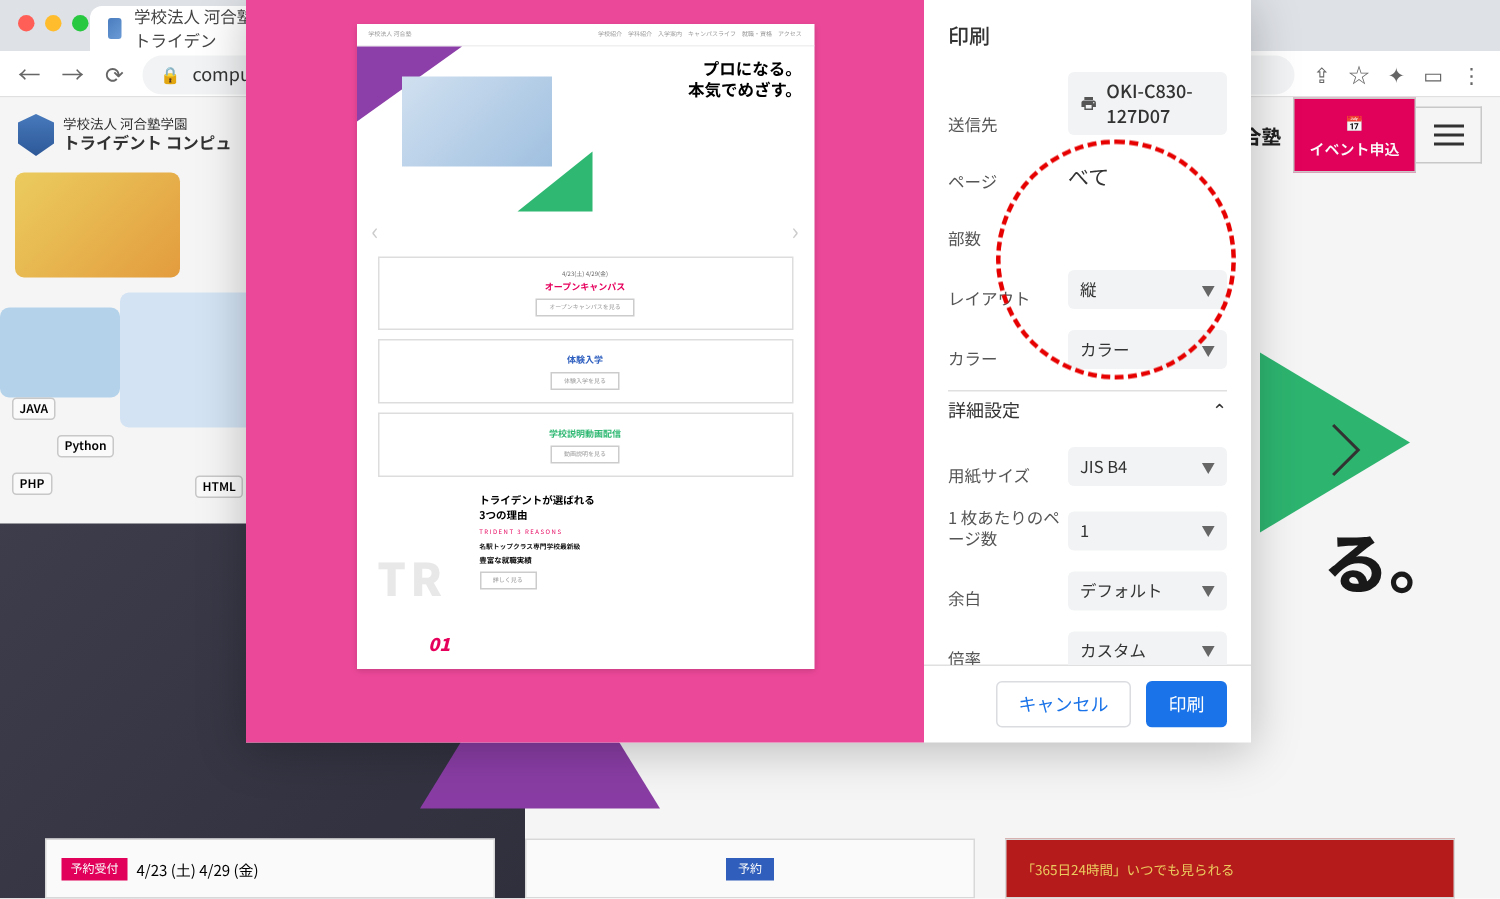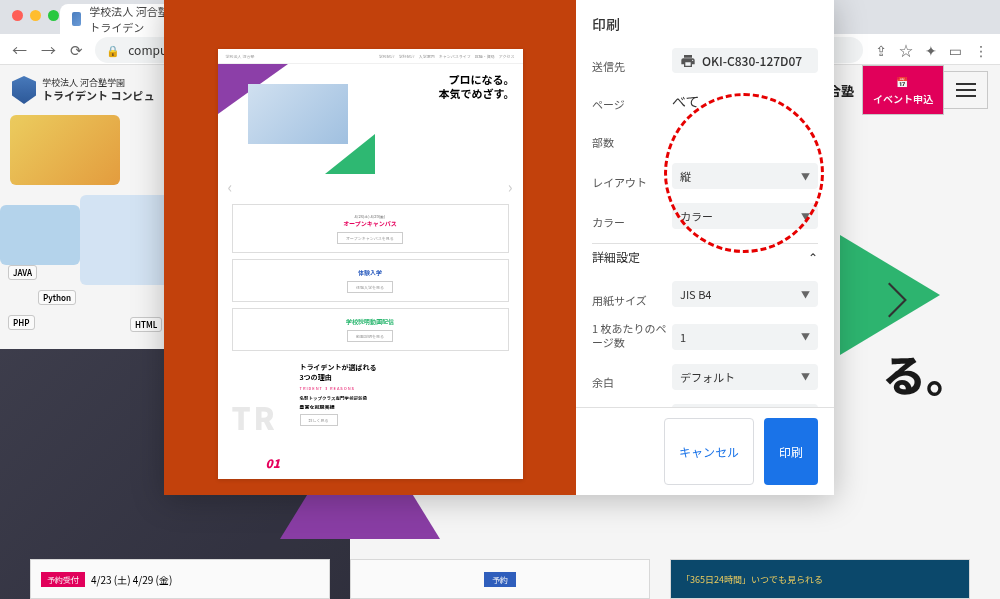--- a/index.html
+++ b/index.html
@@ -56,7 +56,7 @@
 .print-dialog{position:absolute;top:0;left:164px;width:670px;height:495px;background:#fff;box-shadow:0 4px 30px rgba(0,0,0,0.25);display:flex;z-index:10}
 
 
-.preview{width:412px;background:#c2410c;display:flex;align-items:flex-end;justify-content:center;padding:16px 0;overflow:hidden}
+.preview{width:452px;background:#ec4899;display:flex;align-items:flex-start;justify-content:center;padding:16px 0;overflow:hidden}
 .page-prev{width:305px;height:430px;background:#fff;box-shadow:0 1px 4px rgba(0,0,0,0.15);position:relative;font-size:5px;overflow:hidden}
 .prev-head{display:flex;justify-content:space-between;padding:4px 8px;font-size:4px;color:#999;border-bottom:1px solid #f0f0f0}
 .prev-hero{height:110px;position:relative;display:flex}

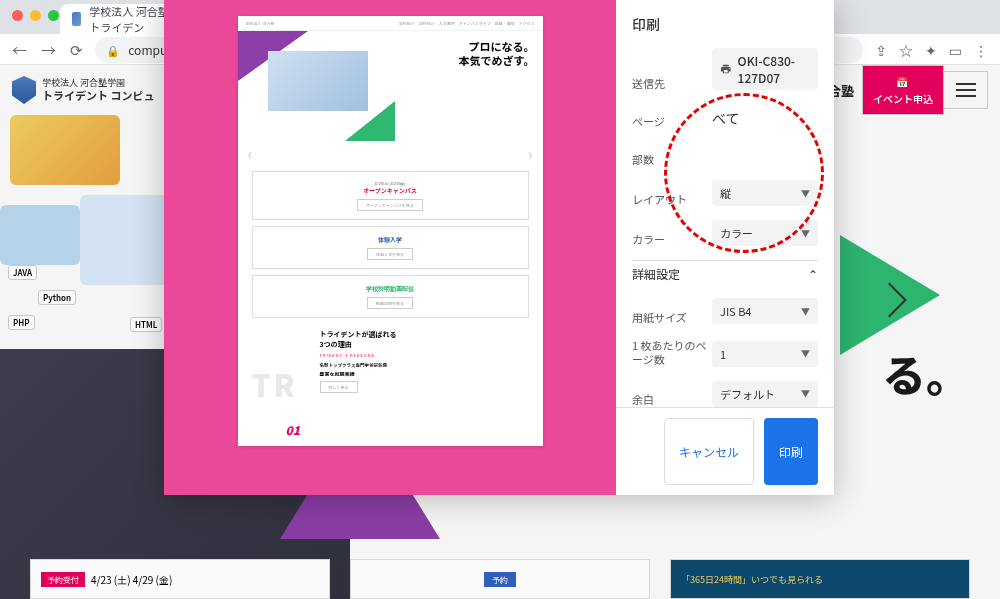--- a/index.html
+++ b/index.html
@@ -97,7 +97,7 @@
 .s-advanced{display:flex;justify-content:space-between;align-items:center;padding:4px 0;font-size:12px;margin-bottom:12px;cursor:pointer}
 .s-input{background:#fff;border:1px solid #dadce0;border-radius:4px;padding:4px 8px;font-size:11px;width:60px}
 .settings-footer{border-top:1px solid #e0e0e0;padding:10px 16px;display:flex;justify-content:flex-end;gap:10px}
-.btn{border-radius:4px;padding:24px 14px;font-size:12px;cursor:pointer;border:1px solid transparent}
+.btn{border-radius:4px;padding:6px 14px;font-size:12px;cursor:pointer;border:1px solid transparent}
 .btn-cancel{background:#fff;color:#1a73e8;border:1px solid #dadce0}
 .btn-print{background:#1a73e8;color:#fff}
 

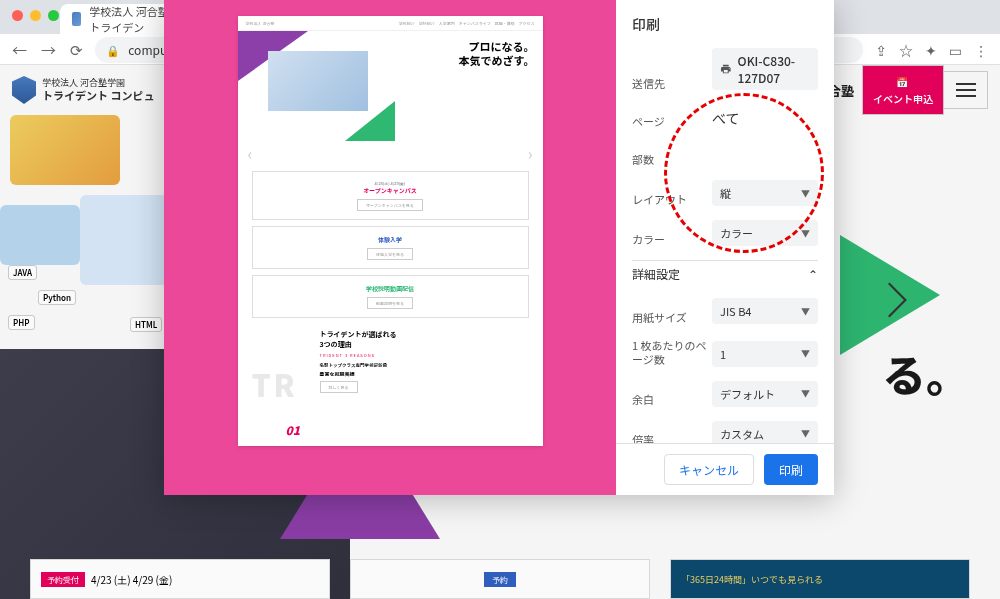--- a/index.html
+++ b/index.html
@@ -110,7 +110,7 @@
 .bcard .badge{background:#e6005c;color:#fff;padding:2px 6px;font-size:8px;margin-right:6px}
 .bcard.mid{justify-content:center}
 .bcard .mid-badge{background:#3060c0;color:#fff;padding:2px 8px;font-size:8px}
-.bcard.right{background:#0c4a6e;color:#f0d060;font-size:9px}
+.bcard.right{background:#b91c1c;color:#f0d060;font-size:9px}
 
 .big-val{font-size:14px}
 </style>

